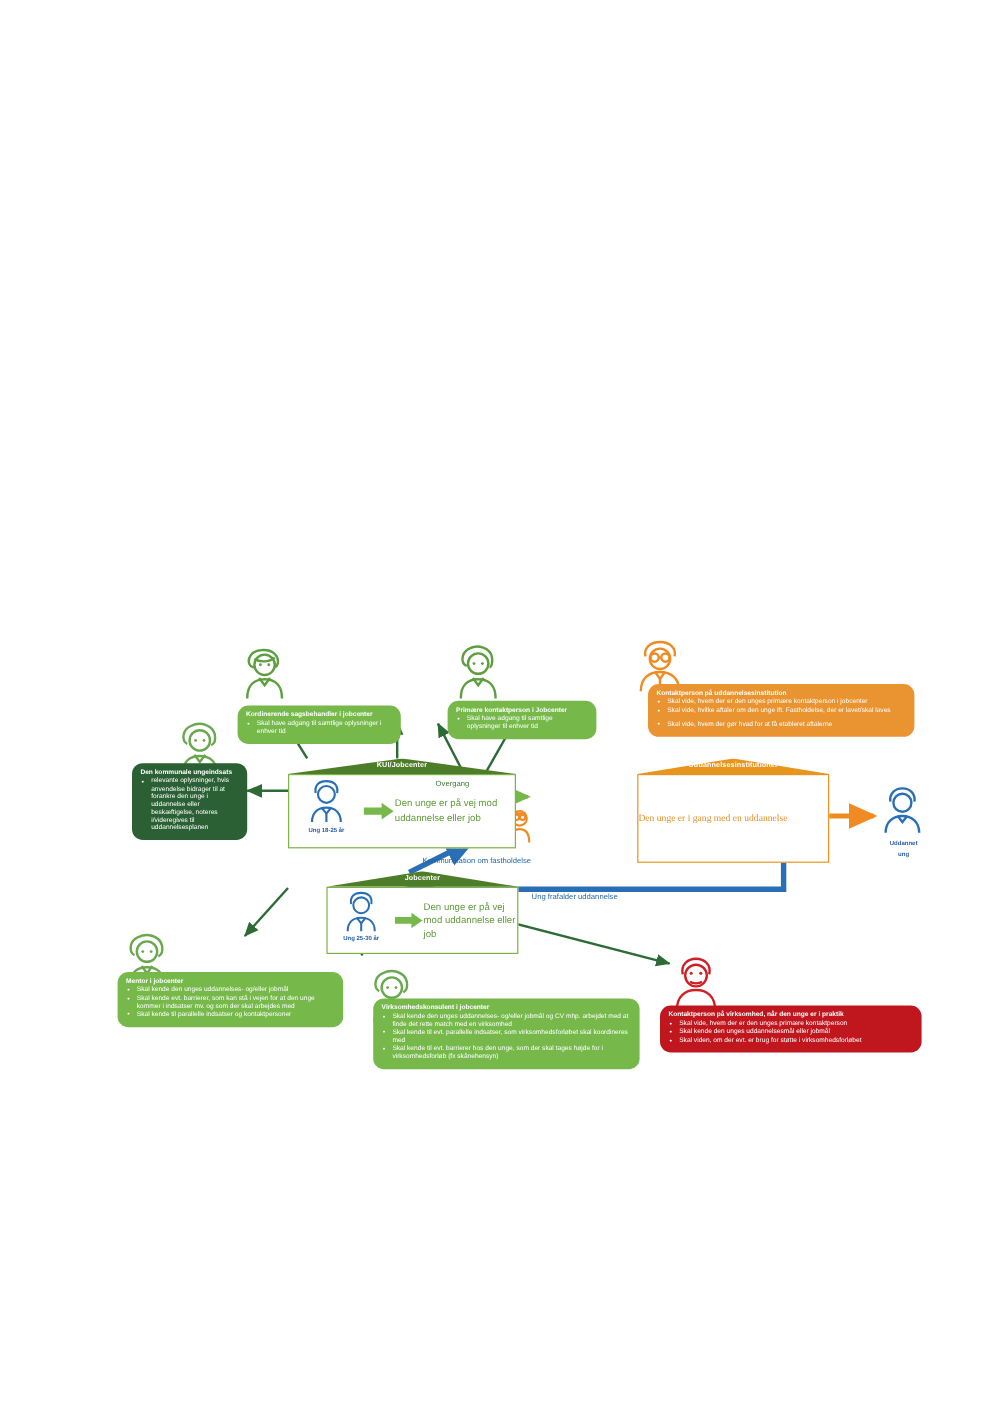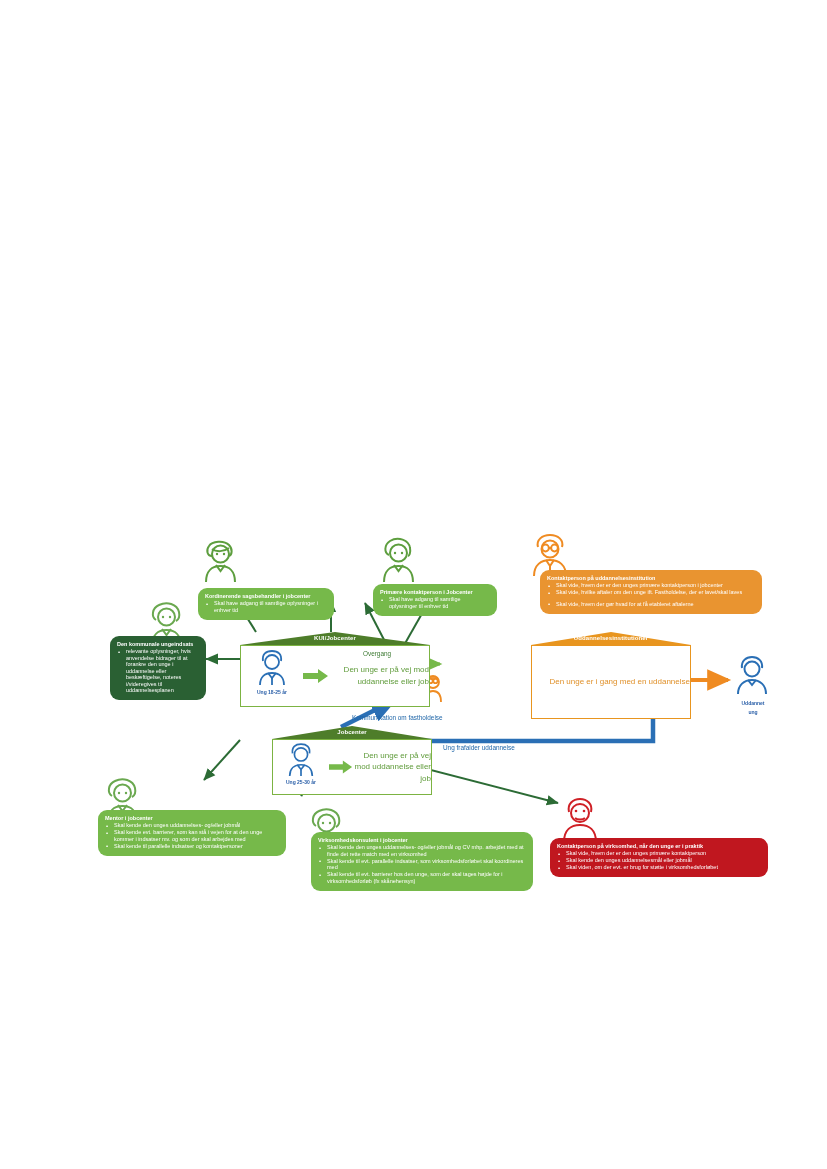--- a/index.html
+++ b/index.html
@@ -47,7 +47,7 @@
   }
   .body-box.orange{border-color:#e8951f;}
   .flowtext{
-    flex:1;text-align:right;font-size:8px;color:#5f9b3a;line-height:1.45;
+    flex:1;text-align:left;font-size:8px;color:#5f9b3a;line-height:1.45;
   }
   .flowtext.orange{color:#e0912b;}
 

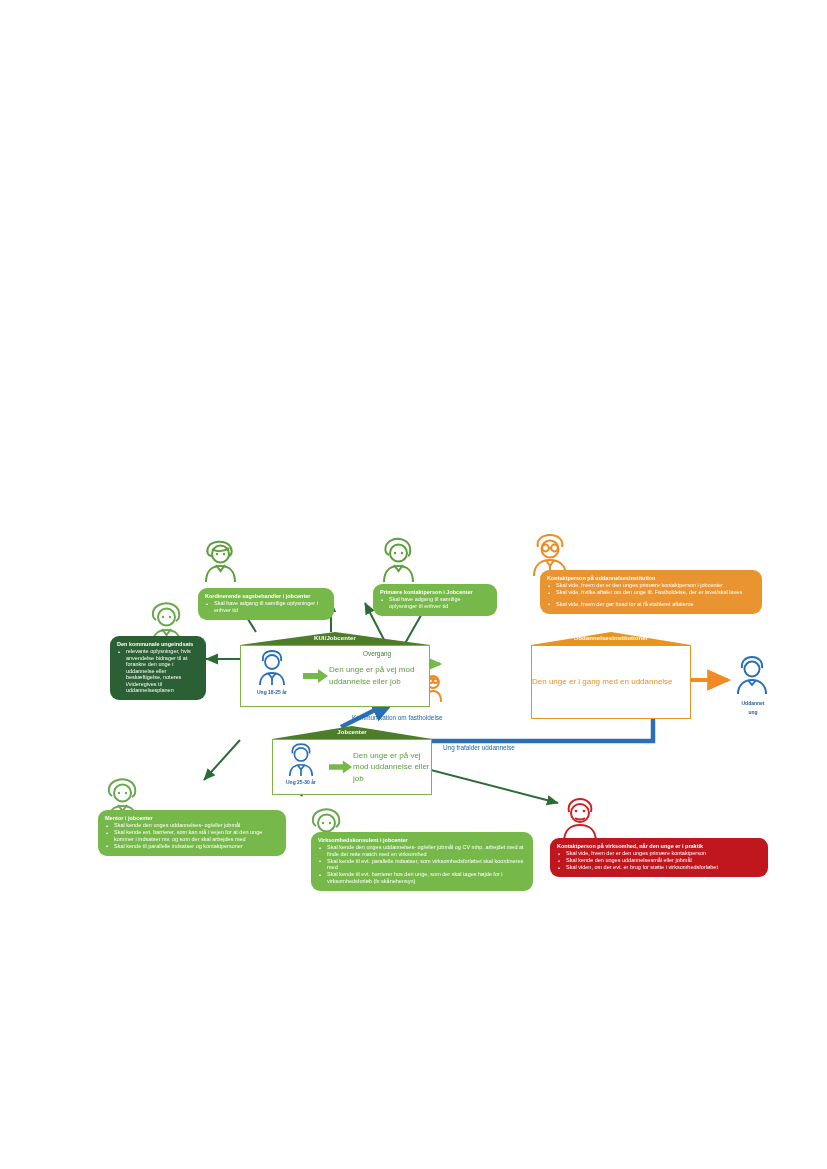--- a/index.html
+++ b/index.html
@@ -45,7 +45,7 @@
     border:1.4px solid #7cb342;background:#fff;box-sizing:border-box;
     display:flex;align-items:center;
   }
-  .body-box.orange{border-color:#e8951f;}
+  .body-box.orange{border-color:#e8951f;font-family:Liberation Serif, serif;}
   .flowtext{
     flex:1;text-align:left;font-size:8px;color:#5f9b3a;line-height:1.45;
   }

